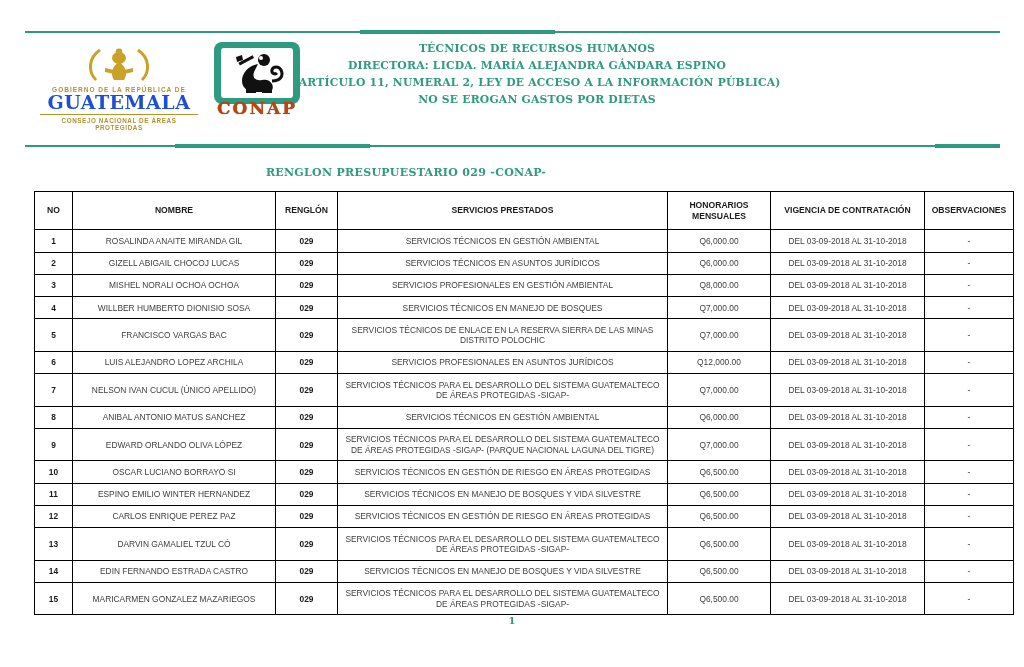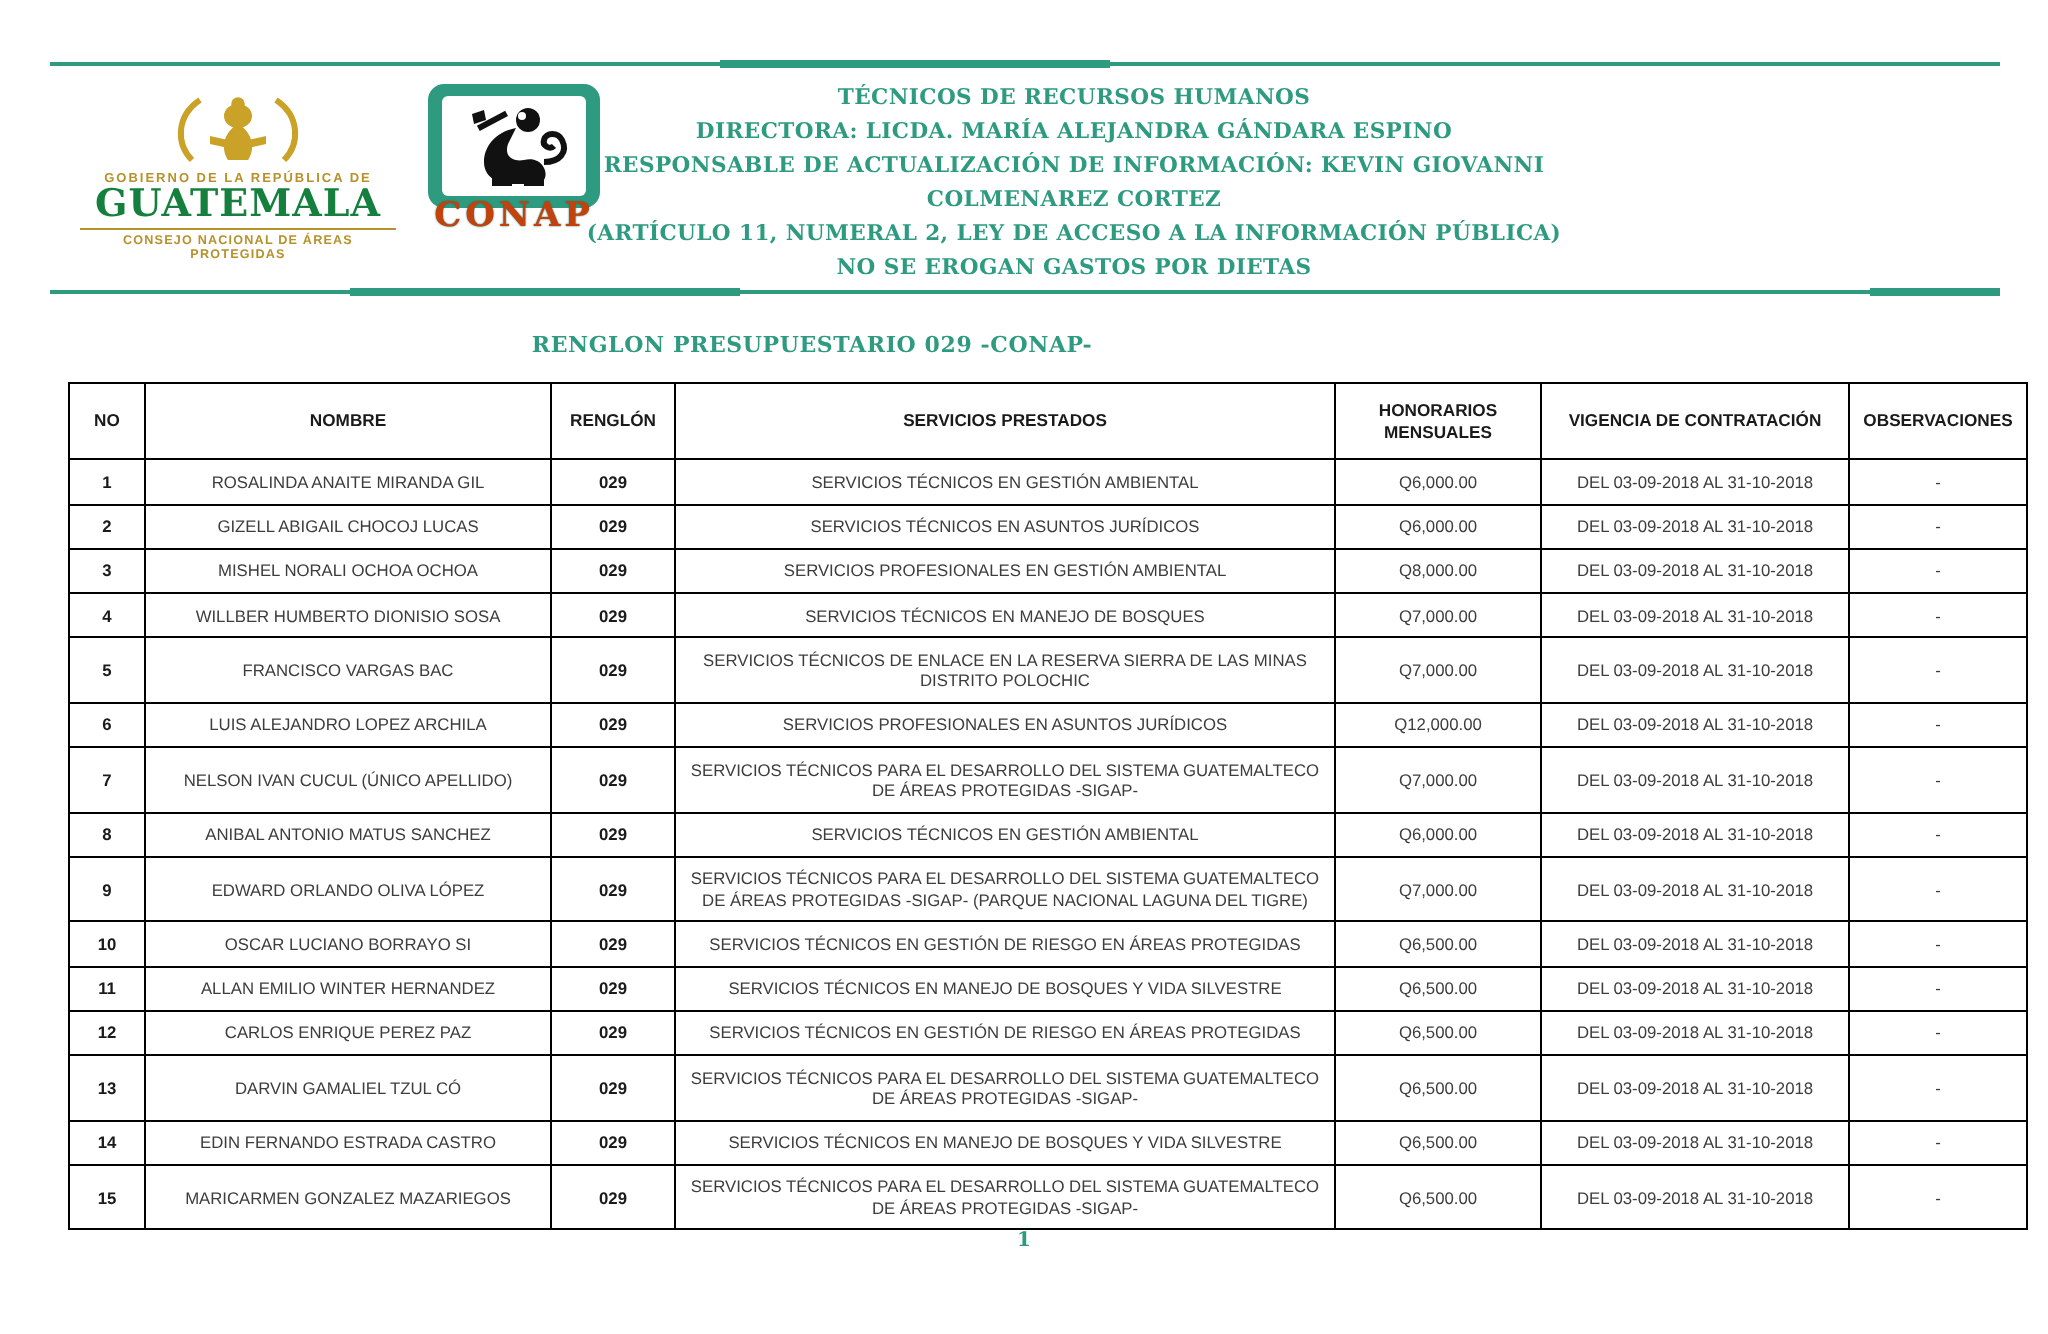--- a/index.html
+++ b/index.html
@@ -138,7 +138,6 @@
   <div class="hdr-text">
     <div>TÉCNICOS DE RECURSOS HUMANOS</div>
     <div>DIRECTORA: LICDA. MARÍA ALEJANDRA GÁNDARA ESPINO</div>
-    <div>RESPONSABLE DE ACTUALIZACIÓN DE INFORMACIÓN: KEVIN GIOVANNI COLMENAREZ CORTEZ</div>
     <div>(ARTÍCULO 11, NUMERAL 2, LEY DE ACCESO A LA INFORMACIÓN PÚBLICA)</div>
     <div>NO SE EROGAN GASTOS POR DIETAS</div>
   </div>

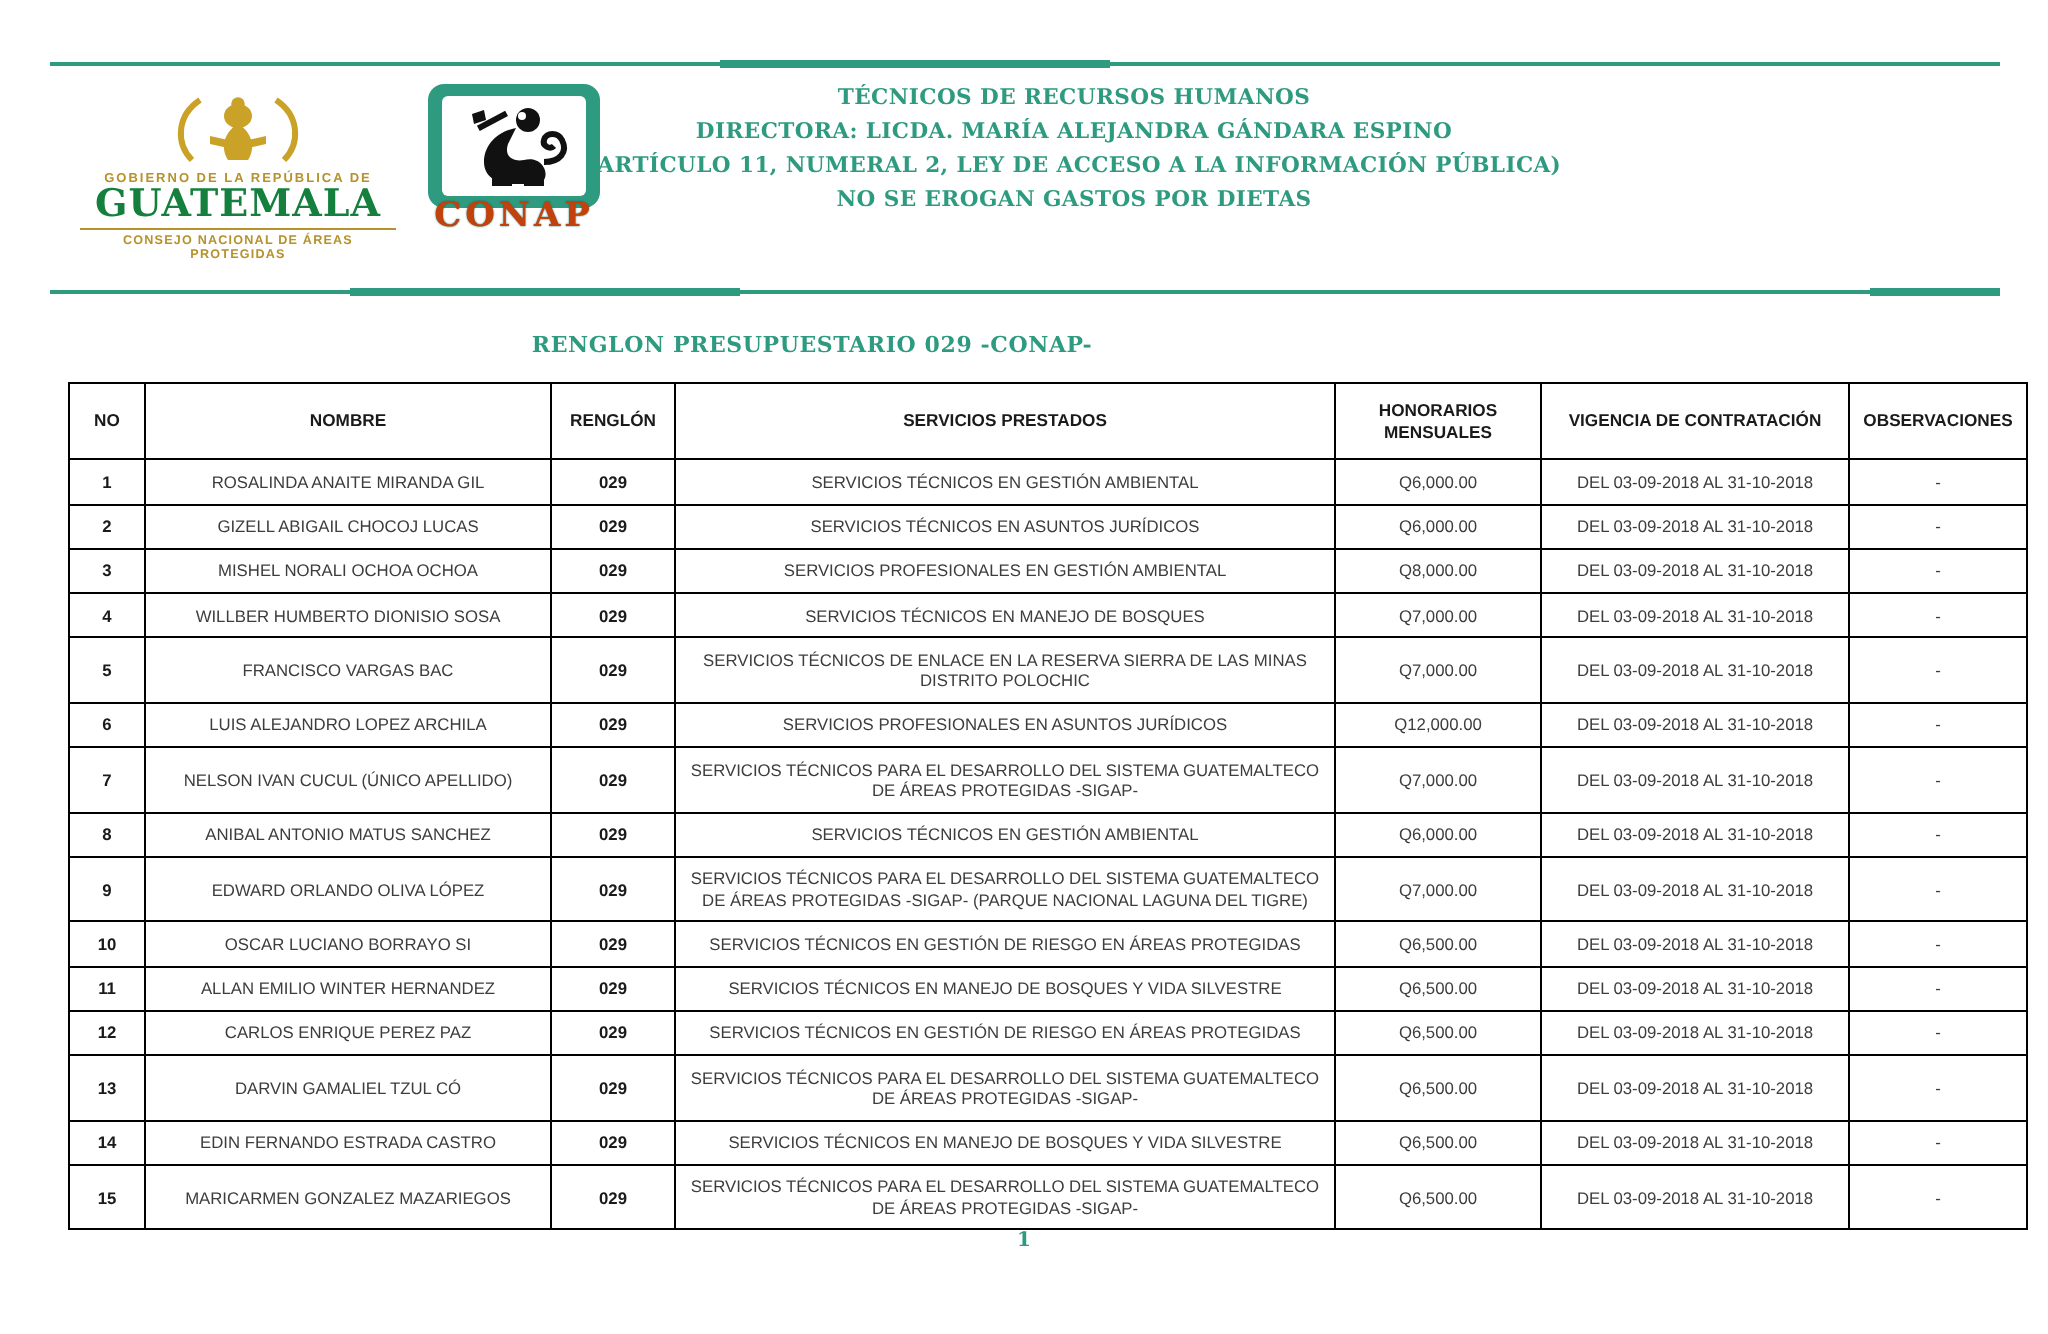--- a/index.html
+++ b/index.html
@@ -23,7 +23,7 @@
   .gt-logo { width: 158px; text-align: center; padding-top: 2px; }
   .gt-emblem { height: 40px; display: flex; justify-content: center; }
   .gt-line1 { font-size: 6.5px; font-weight: bold; color: #b5922c; letter-spacing: 1px; margin-top: 2px; }
-  .gt-name { font-family: "DejaVu Serif", serif; font-size: 19px; font-weight: bold; color: #15803d; letter-spacing: 0.5px; line-height: 1; }
+  .gt-name { font-family: "DejaVu Serif", serif; font-size: 19px; font-weight: bold; color: #1d4ed8; letter-spacing: 0.5px; line-height: 1; }
   .gt-line3 { font-size: 6.3px; font-weight: bold; color: #b5922c; letter-spacing: 0.6px; border-top: 1px solid #b5922c; margin-top: 2px; padding-top: 2px; }
   .conap-logo { width: 90px; text-align: center; position: relative; }
   .conap-box { width: 86px; height: 62px; background: #2e9b80; border-radius: 8px; padding: 6px 7px; margin: 0 auto; }

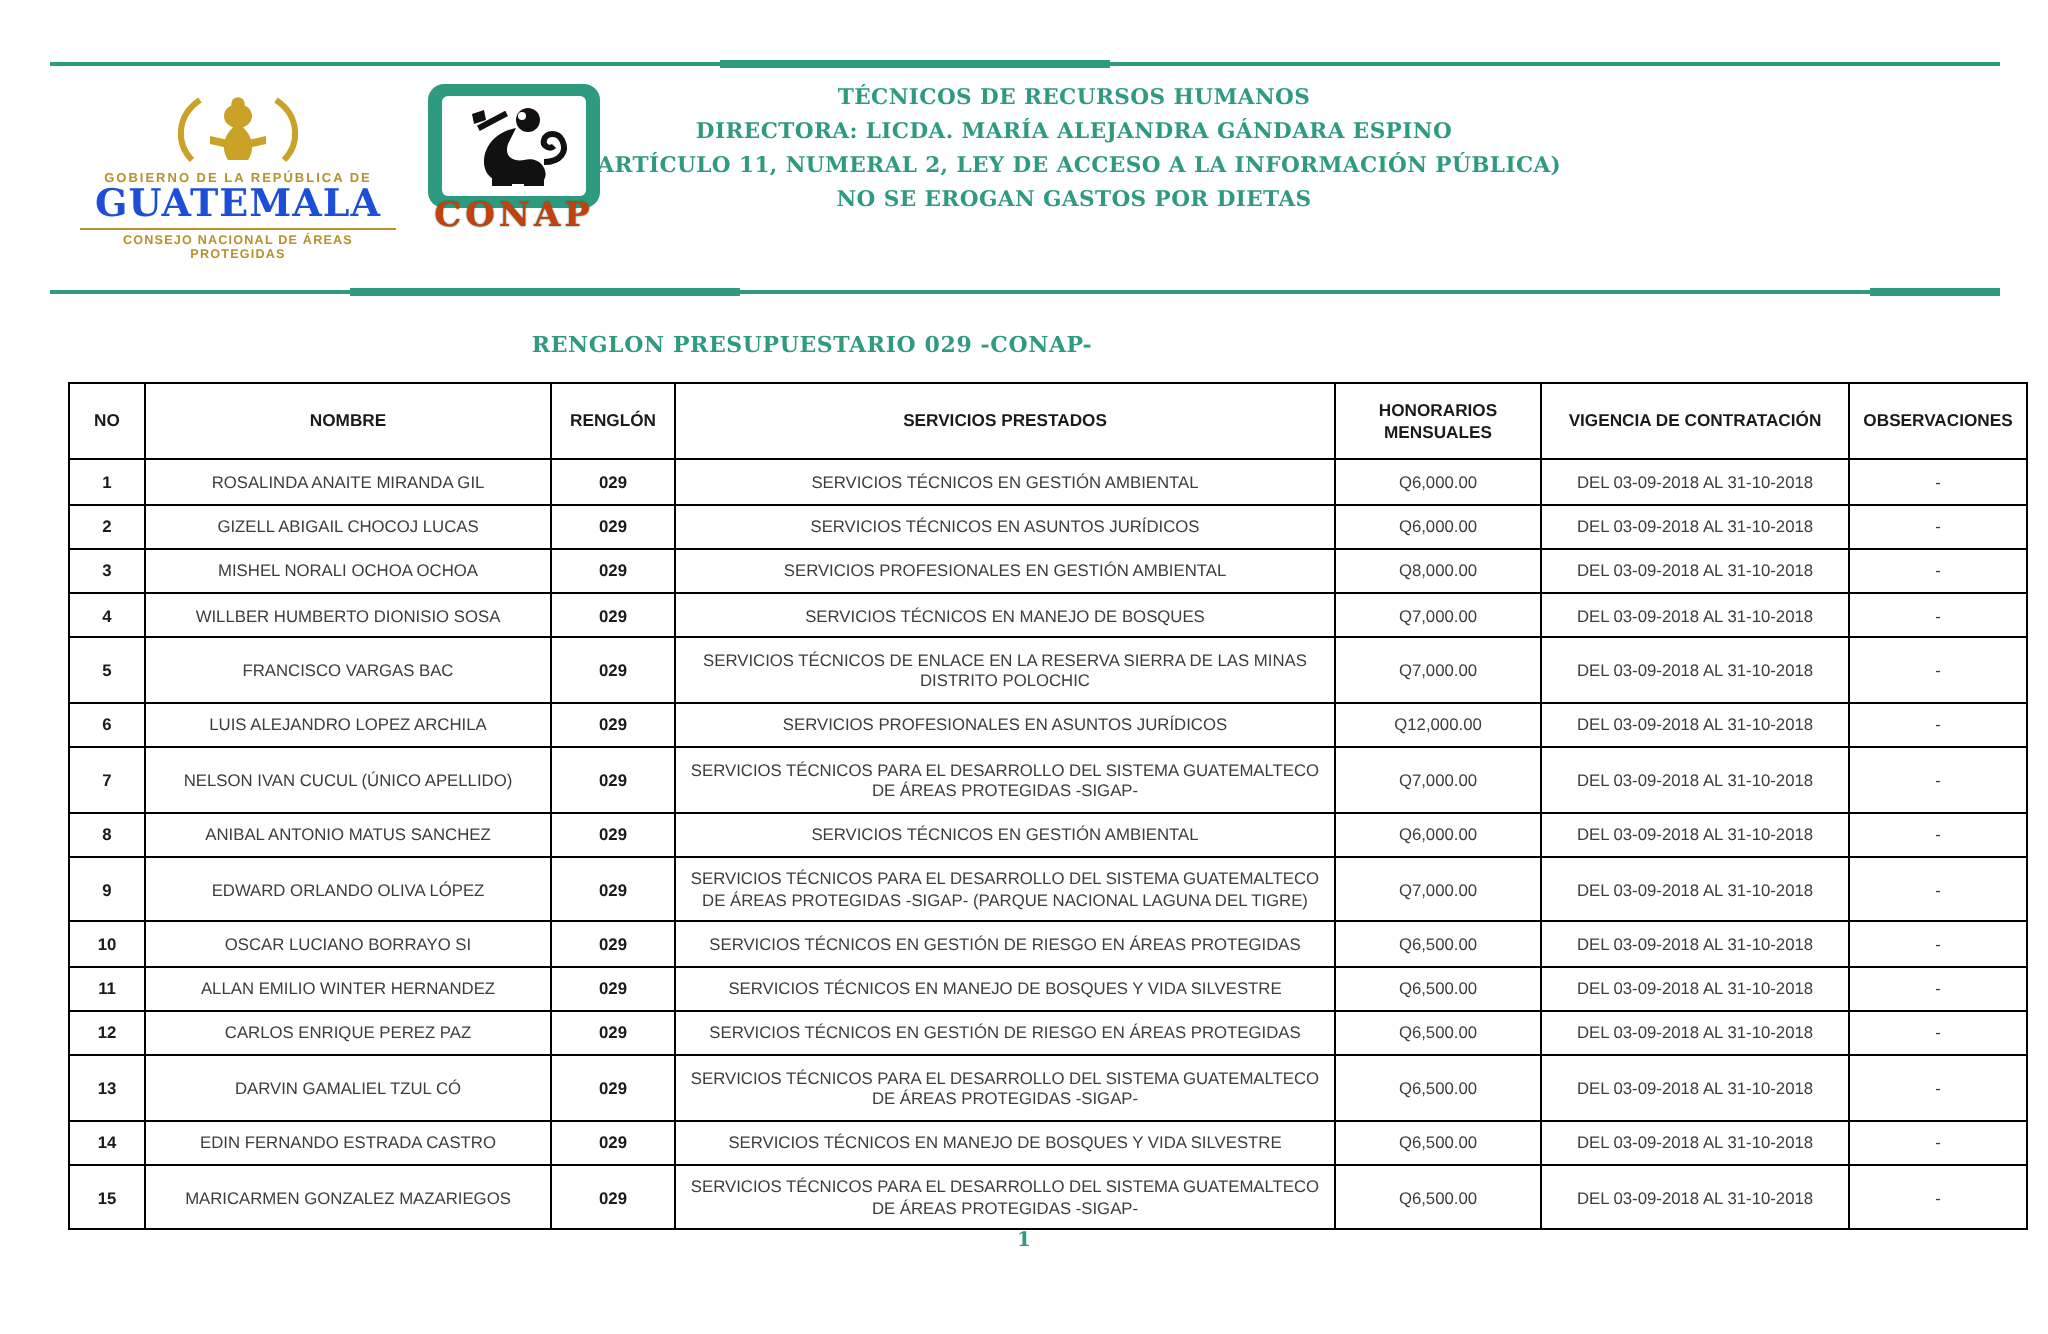--- a/index.html
+++ b/index.html
@@ -263,7 +263,7 @@
     </tr>
         <tr>
       <td class="c-no">11</td>
-      <td class="c-nombre">ALLAN EMILIO WINTER HERNANDEZ</td>
+      <td class="c-nombre">ESPINO EMILIO WINTER HERNANDEZ</td>
       <td class="c-renglon">029</td>
       <td class="c-servicios">SERVICIOS TÉCNICOS EN MANEJO DE BOSQUES Y VIDA SILVESTRE</td>
       <td class="c-monto">Q6,500.00</td>

